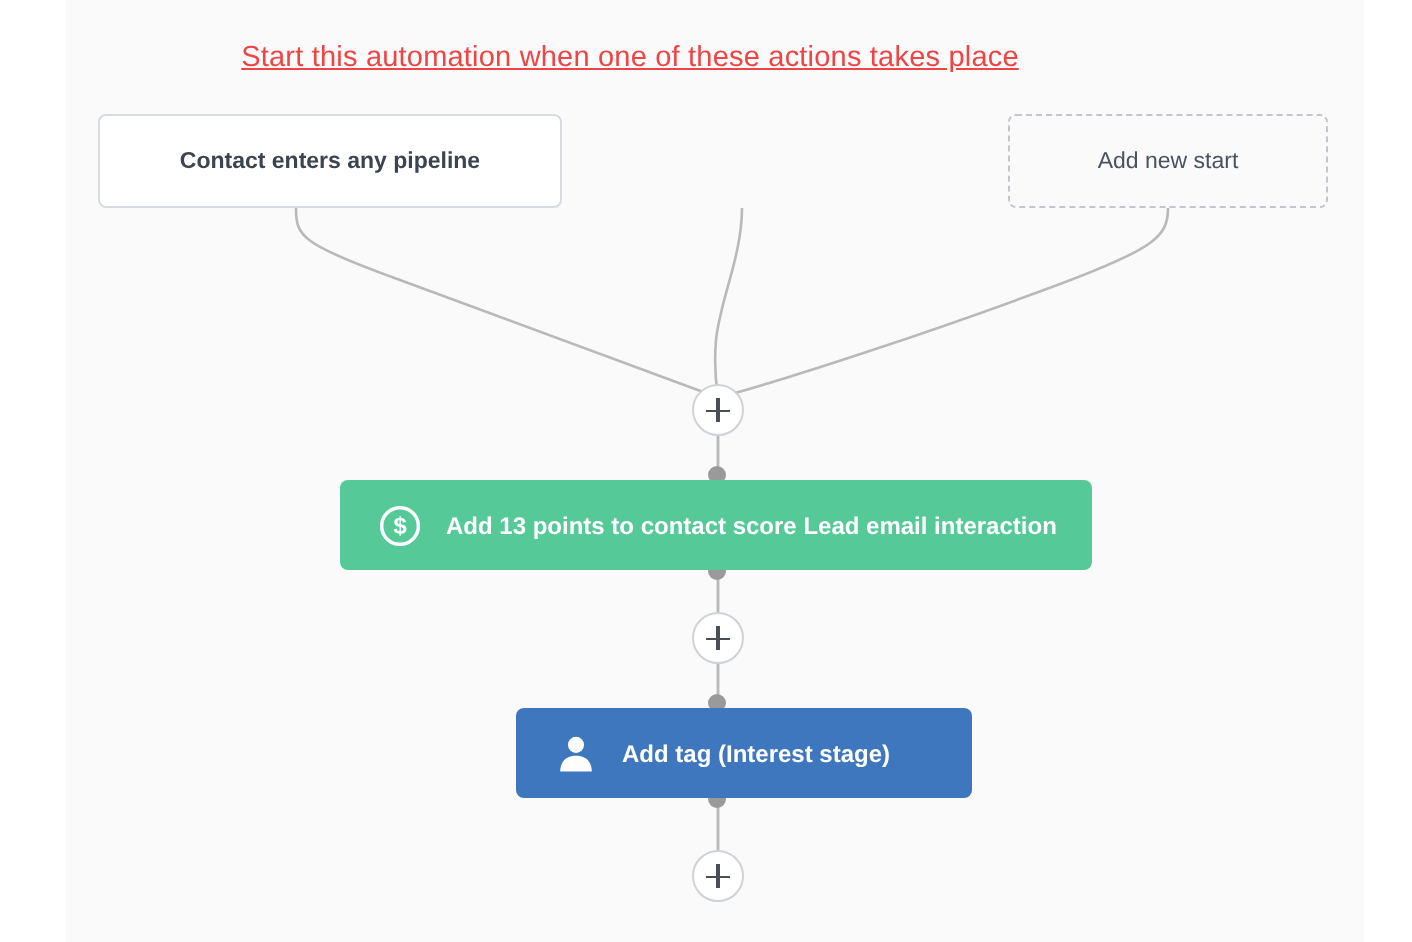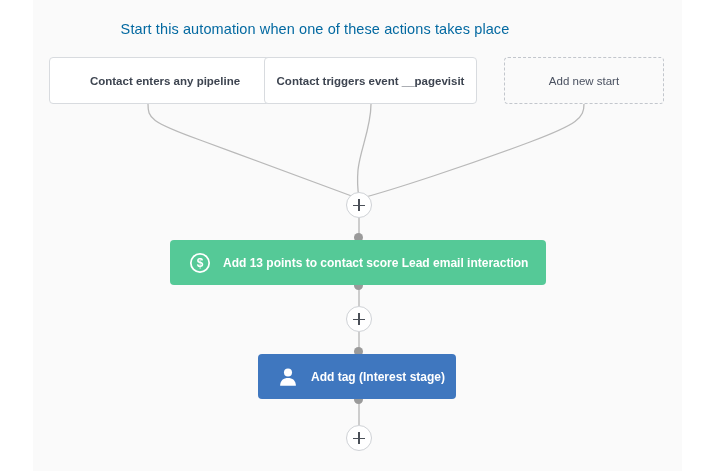--- a/index.html
+++ b/index.html
@@ -38,9 +38,10 @@
     width: 630px;
     text-align: center;
     font-size: 14.5px;
-    color: #0369a1;
+    color: #ef4444;
     letter-spacing: .1px;
     white-space: nowrap;
+    text-decoration: underline;
   }
 
   

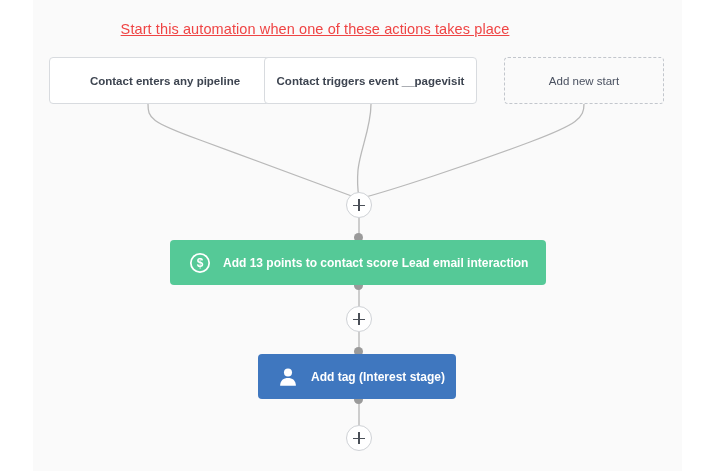--- a/index.html
+++ b/index.html
@@ -179,9 +179,6 @@
     <span>Contact enters any pipeline</span>
   </div>
 
-  <div id="trigger-1" class="trigger">
-    <span>Contact triggers event __pagevisit</span>
-  </div>
 
   <div id="trigger-2" class="trigger dashed">
     <span>Add new start</span>

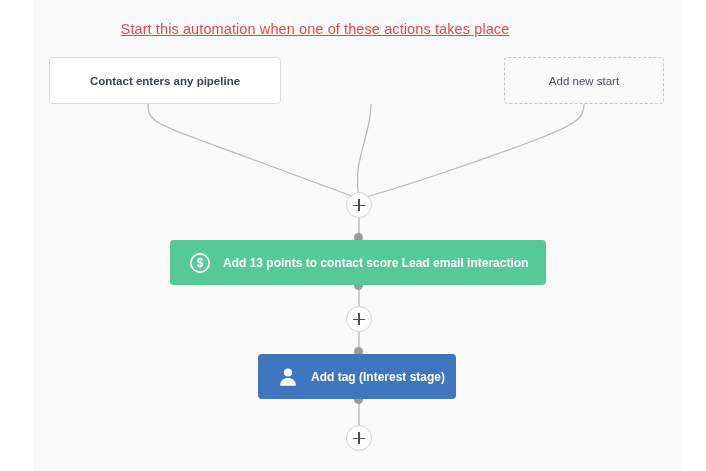--- a/index.html
+++ b/index.html
@@ -99,7 +99,7 @@
     background: #55c997;
   }
   #action-tag {
-    left: 258px; top: 354px; width: 198px;
+    left: 258px; top: 354px; width: 228px;
     background: #3f77bf;
   }
   .action .node-icon {

